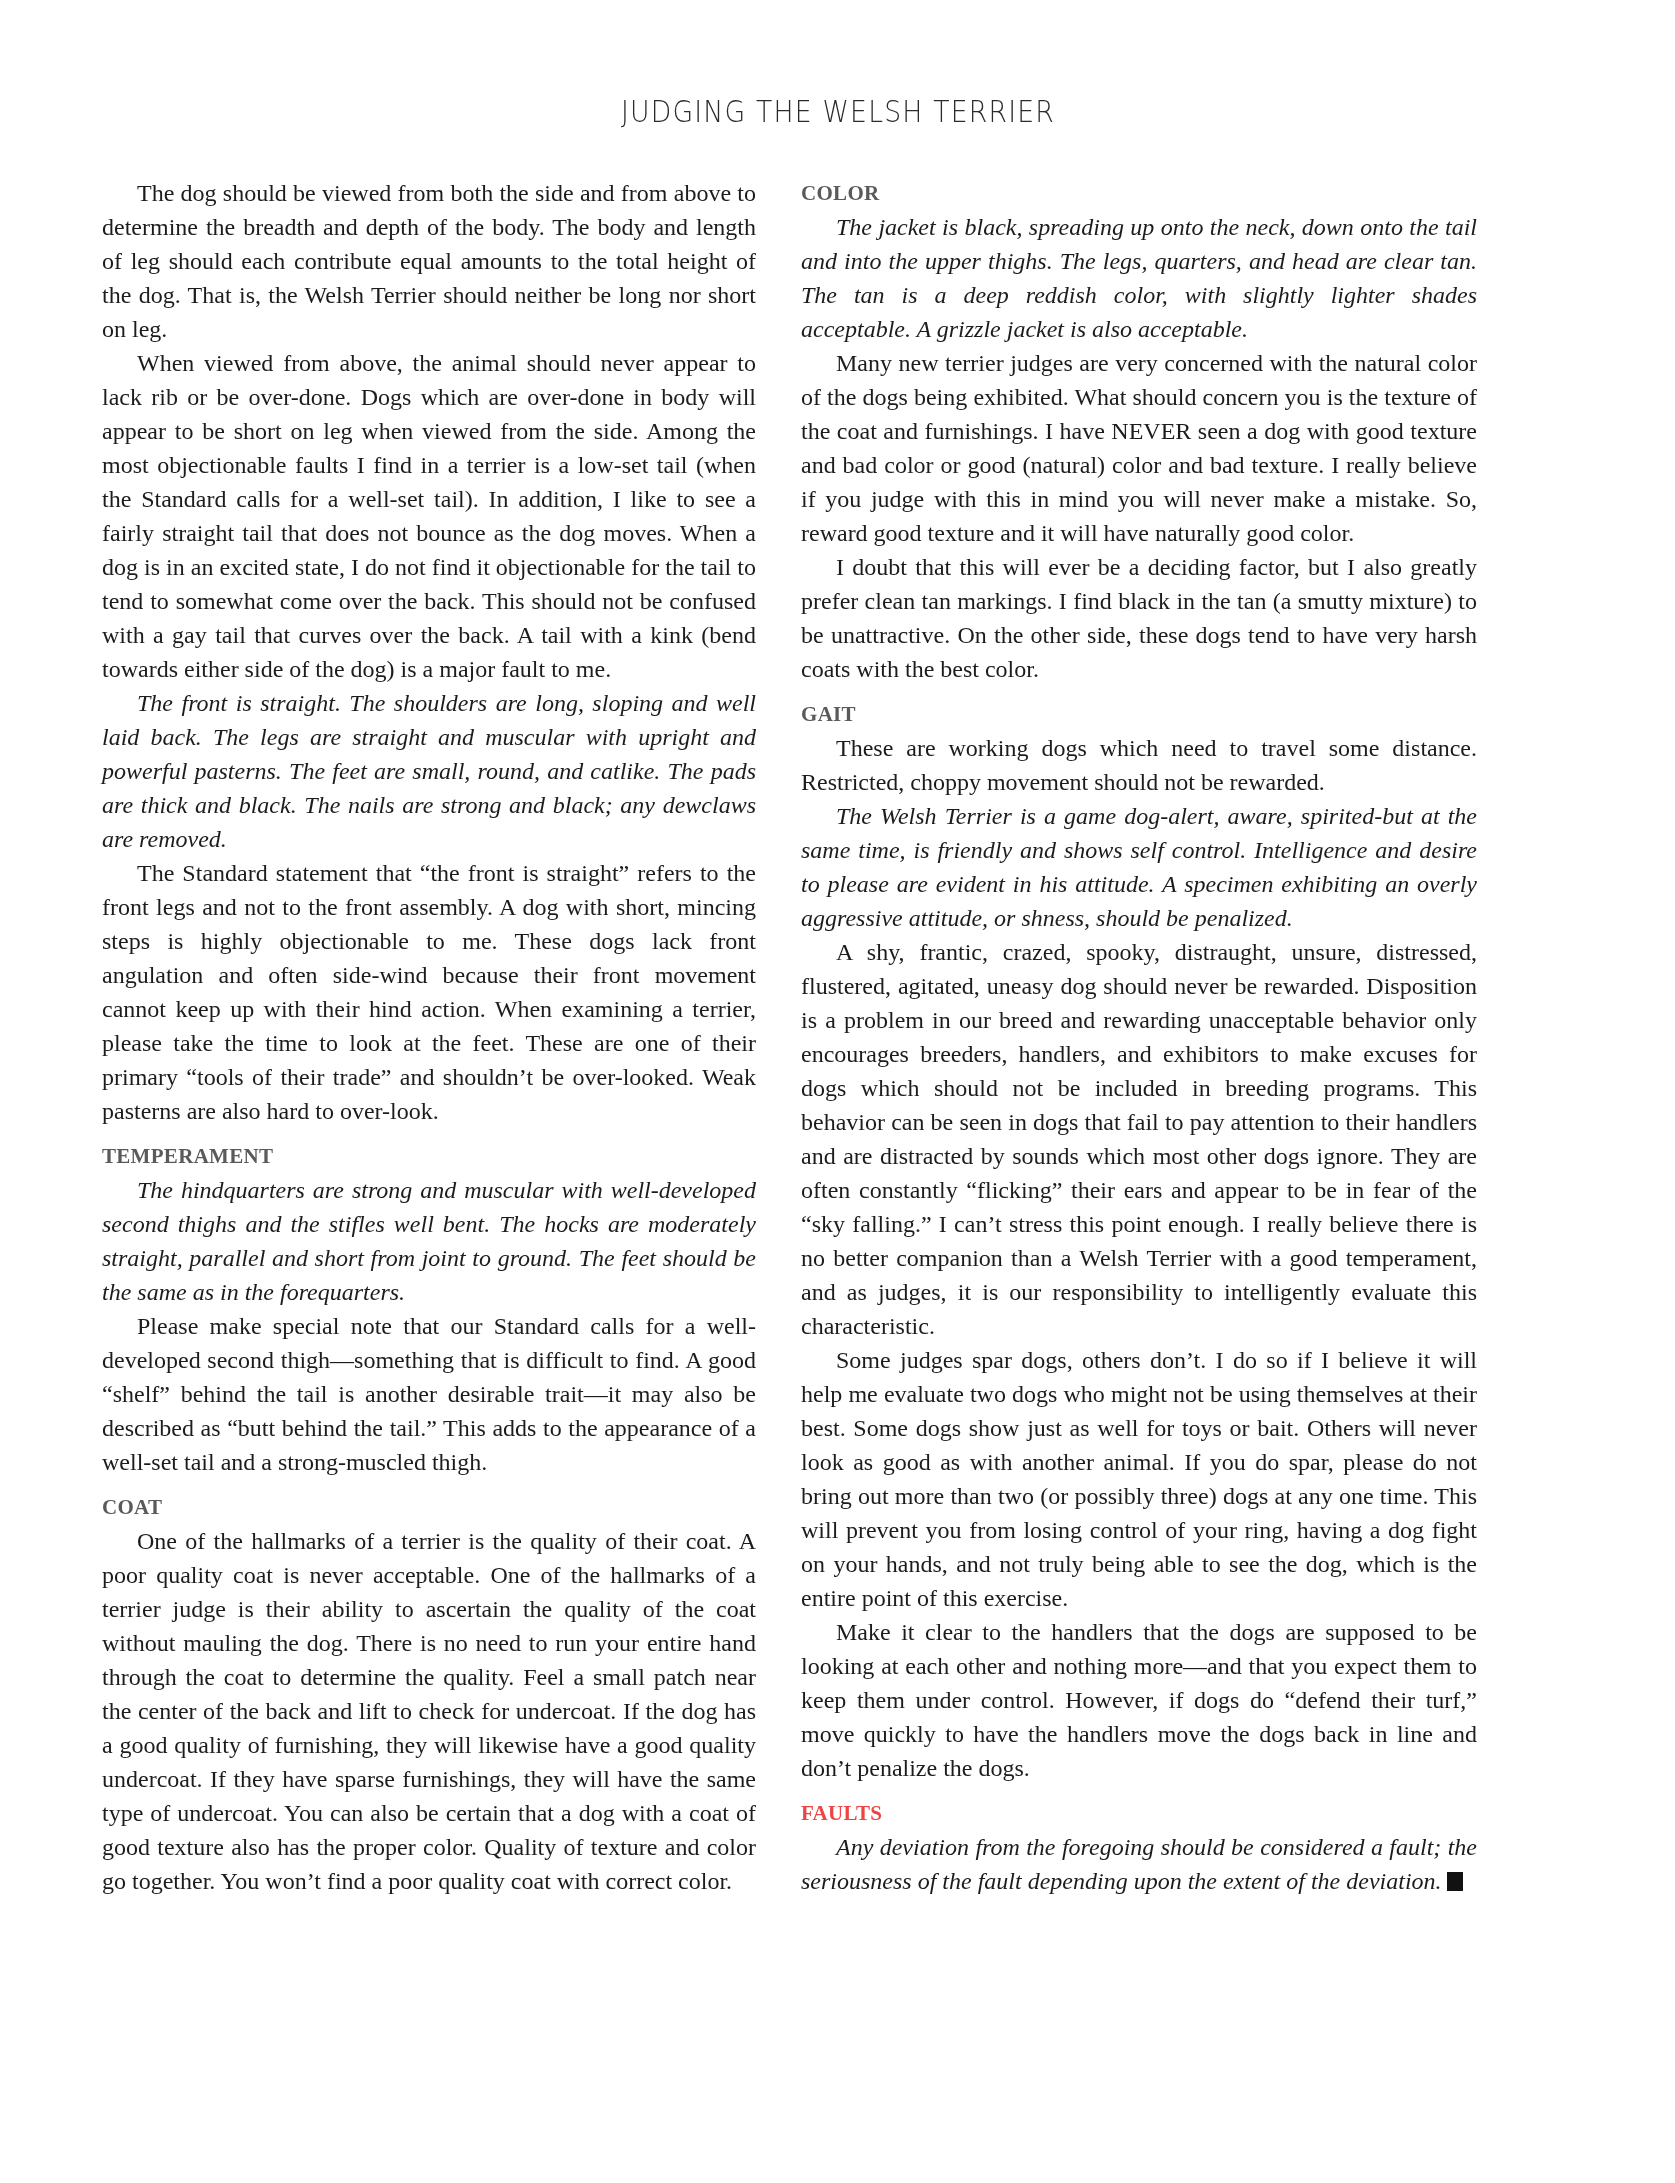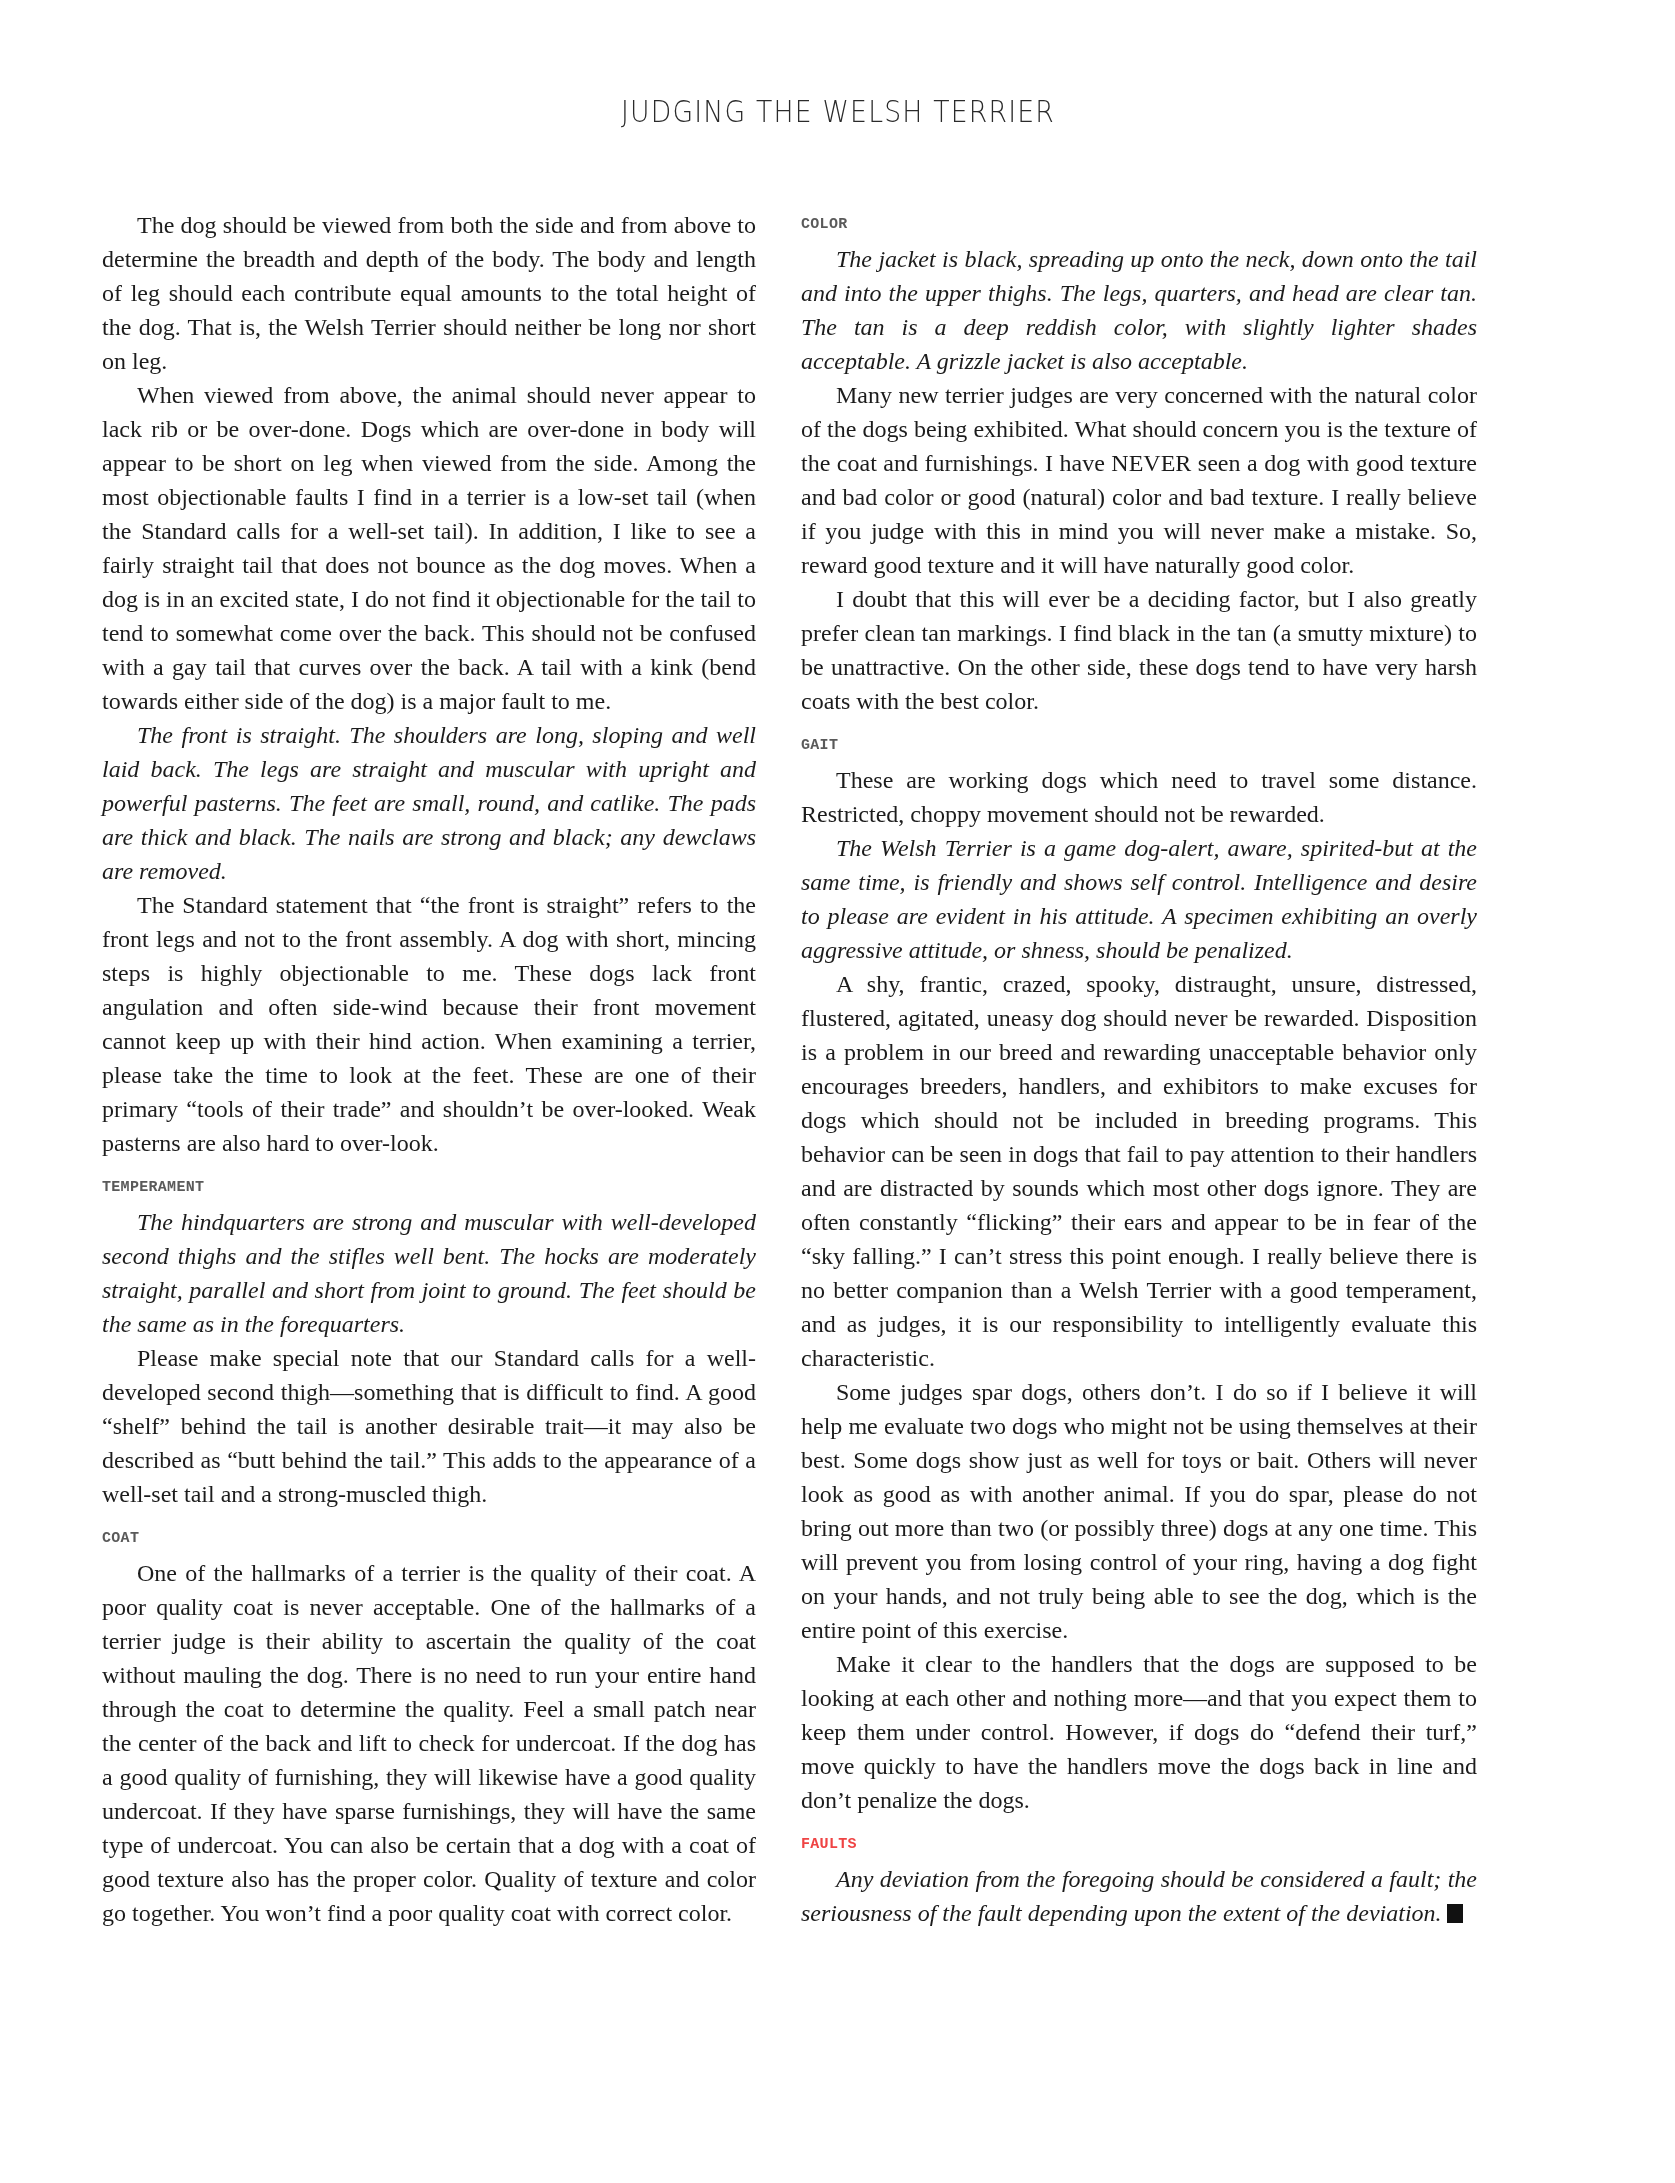--- a/index.html
+++ b/index.html
@@ -10,7 +10,7 @@
     letter-spacing: 1.4px; color: #2b2b2b; transform: scaleX(0.86);
   }
   .column {
-    position: absolute; top: 208px;
+    position: absolute; top: 176px;
     font-family: "Liberation Serif", serif; font-size: 24px; line-height: 34px;
     color: #1c1c1c; text-align: justify;
   }

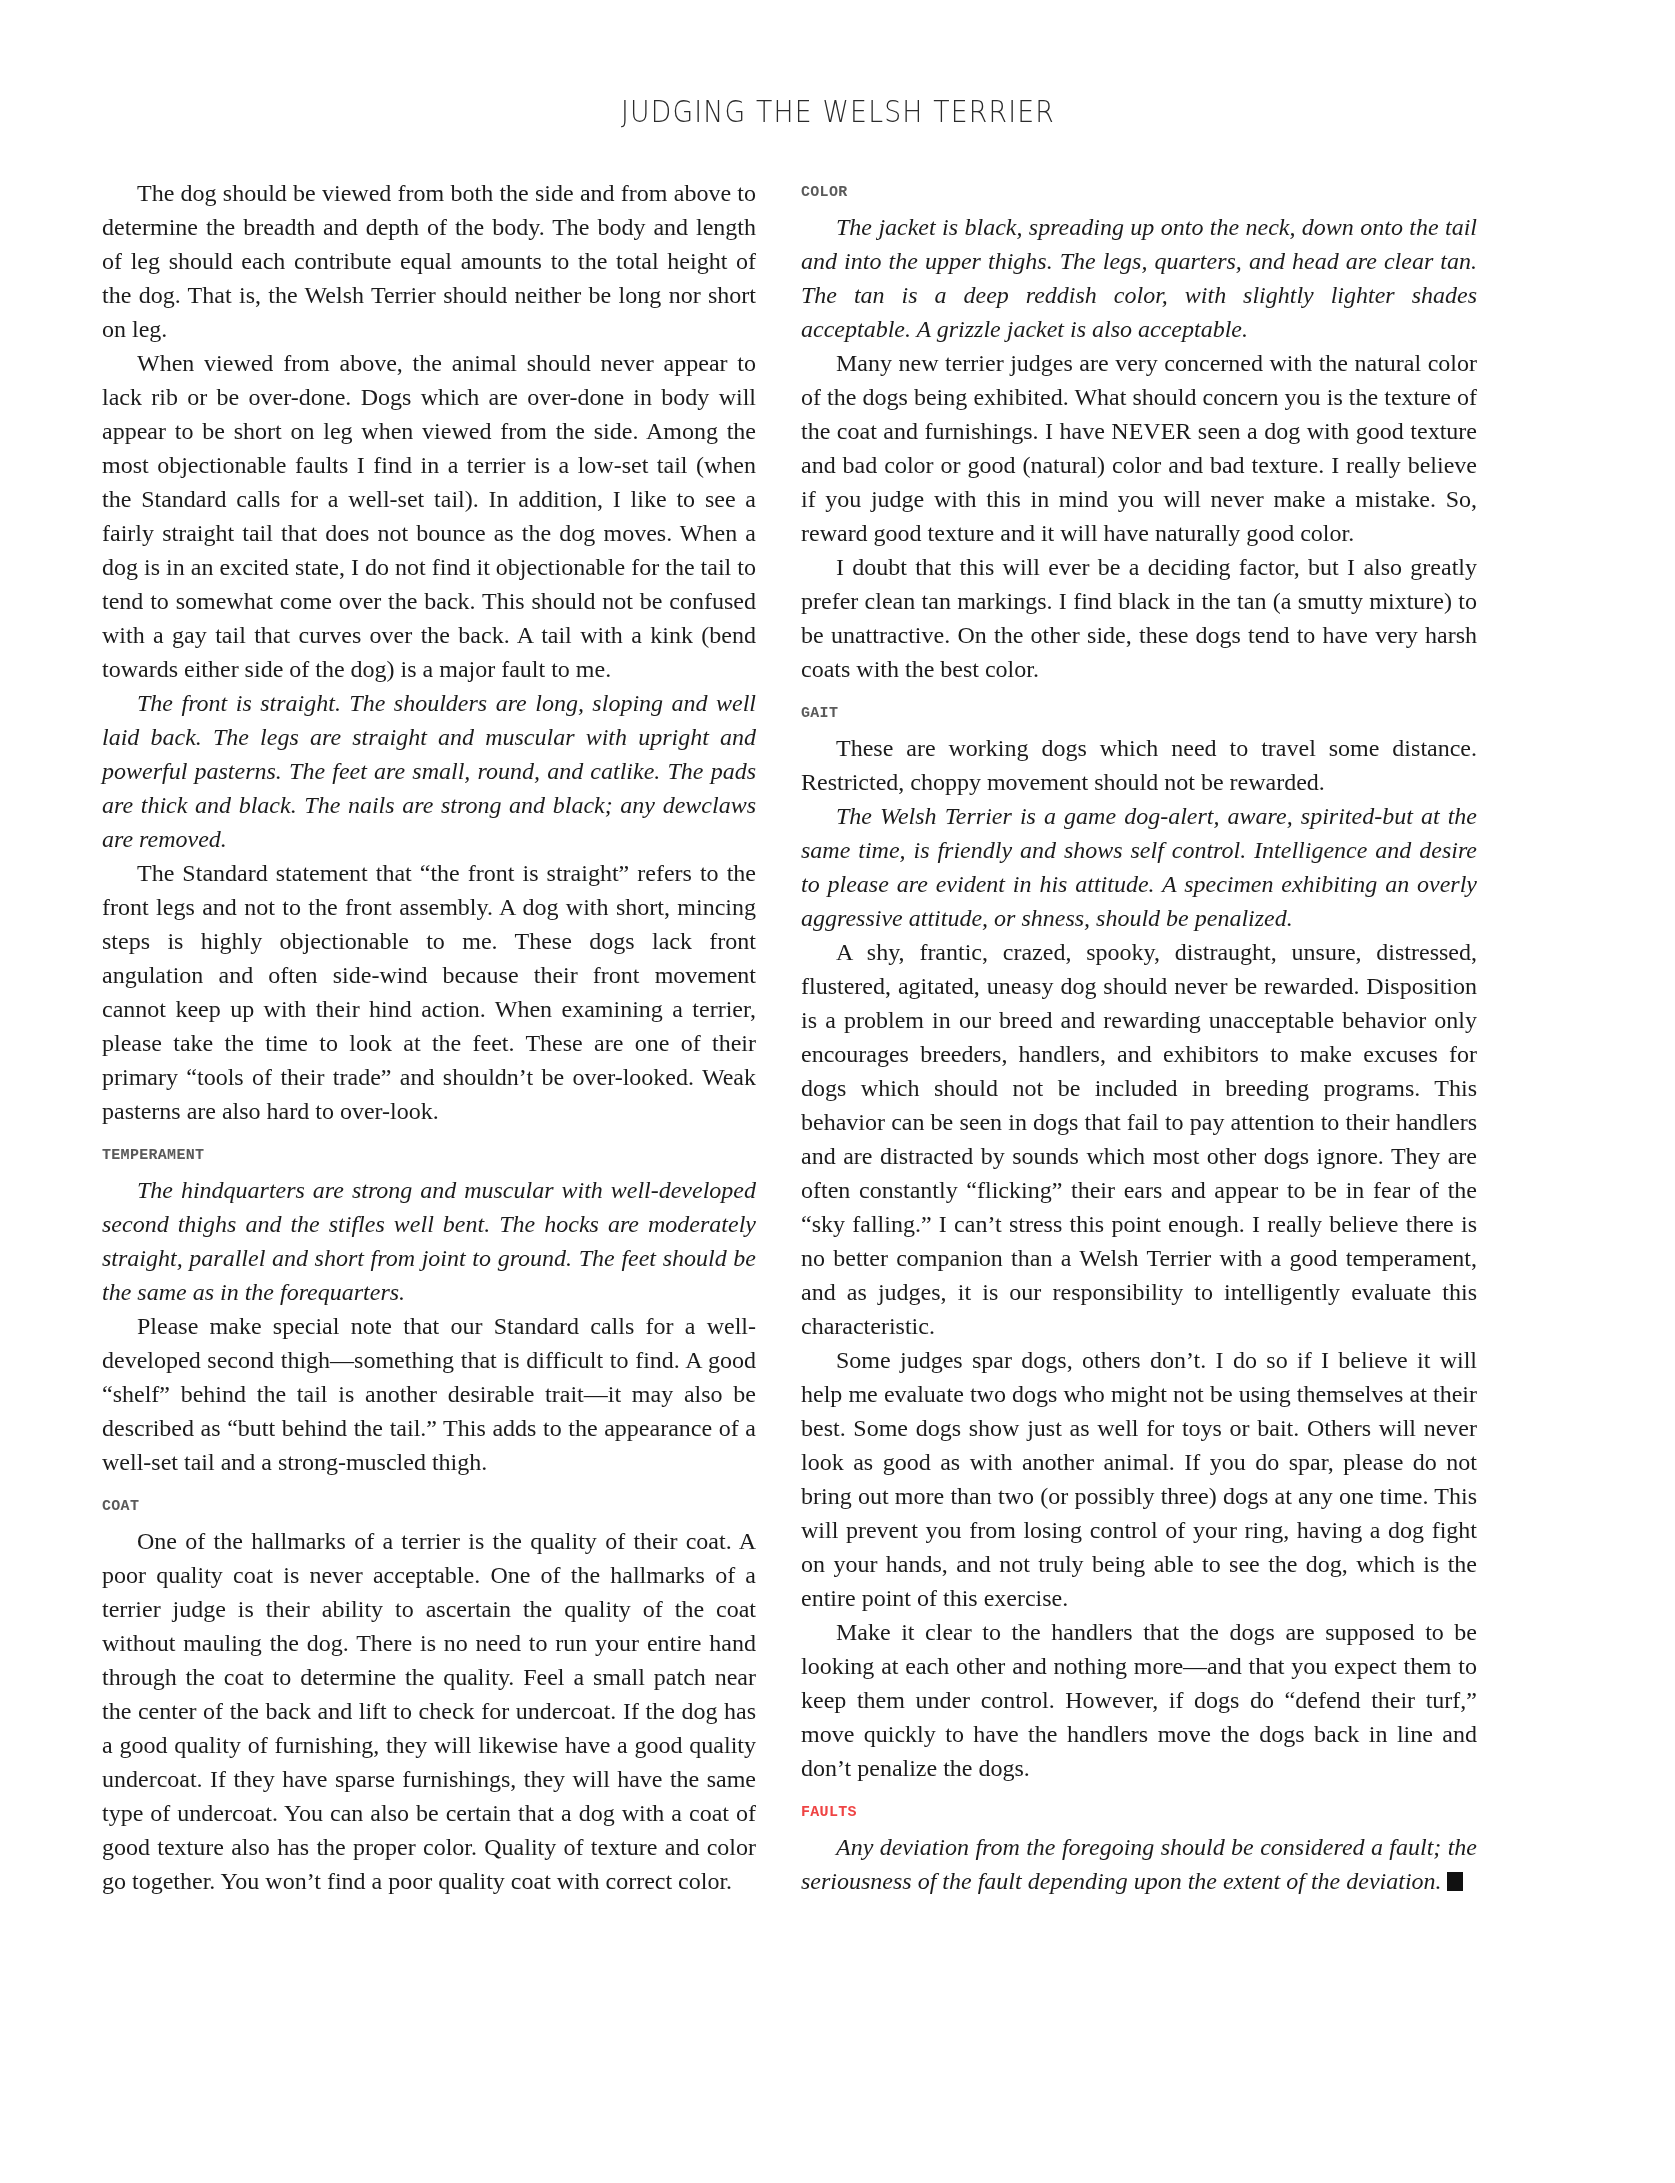--- a/index.html
+++ b/index.html
@@ -19,7 +19,7 @@
   .column p { margin: 0; text-indent: 35px; hyphens: auto; }
   .column p.std { font-style: italic; }
   .heading {
-    font-family: Liberation Mono, monospace; font-weight: bold; font-size: 15px;
+    font-family: Liberation Serif, serif; font-weight: bold; font-size: 21px;
     color: #5a5a5a; letter-spacing: 0.3px; line-height: 34px;
     margin-top: 10.8px; margin-bottom: 0px; text-indent: 0;
   }

